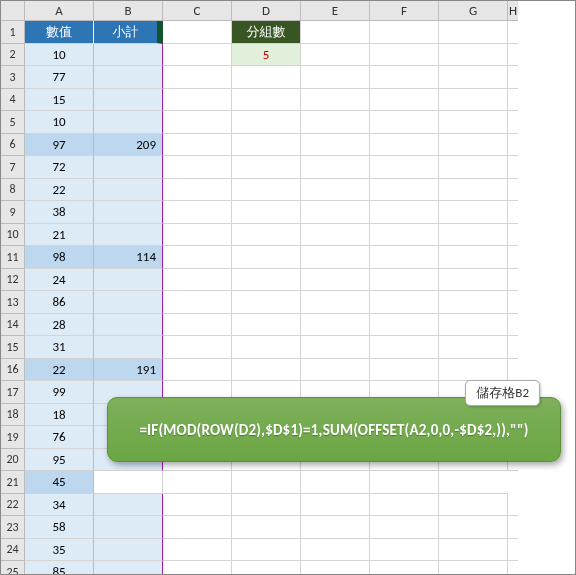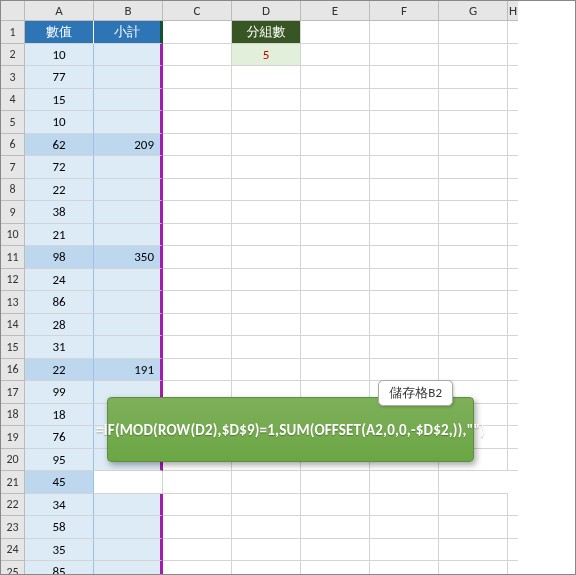--- a/index.html
+++ b/index.html
@@ -115,7 +115,7 @@
     <div class="grid">
       <div class="cell row-header">1</div>
       <div class="cell hdr-blue val">數值</div>
-      <div class="cell hdr-blue val" style="border-right:3px solid #14532d">小計</div>
+      <div class="cell hdr-blue val" style="border-right:6px solid #14532d">小計</div>
       <div class="cell"></div>
       <div class="cell hdr-green val">分組數</div>
       <div class="cell"></div>

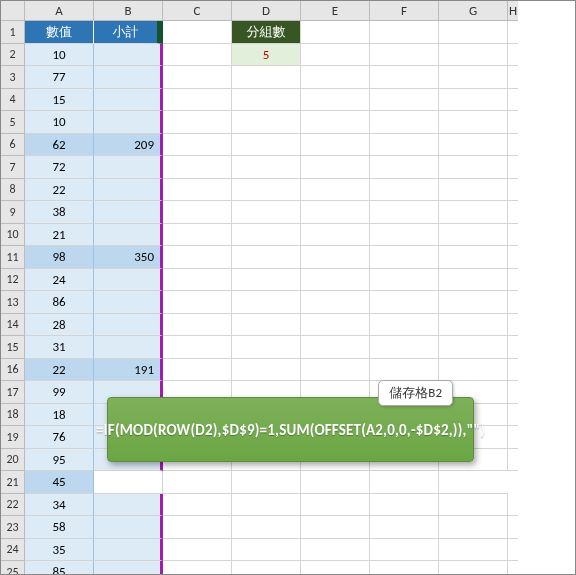--- a/index.html
+++ b/index.html
@@ -169,7 +169,7 @@
     </div>
     <div class="grid">
       <div class="cell row-header">6</div>
-      <div class="cell mid-blue val ab-border">62</div>
+      <div class="cell mid-blue val ab-border">97</div>
       <div class="cell mid-blue val-right b-border-r">209</div>
       <div class="cell"></div>
       <div class="cell"></div>

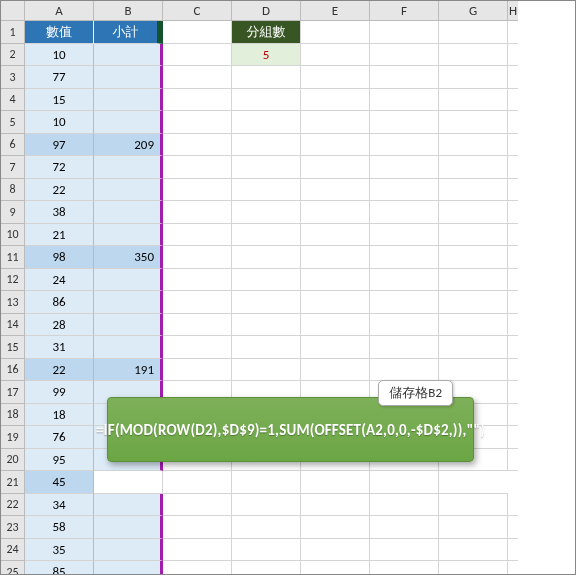--- a/index.html
+++ b/index.html
@@ -93,7 +93,7 @@
     box-shadow: 1px 1px 3px rgba(0,0,0,0.2);
   }
   .ab-border { border-right: 1px solid #9bc2e6; }
-  .b-border-r { border-right: 3px solid #a21caf; }
+  .b-border-r { border-right: 1px solid #a21caf; }
 </style>
 </head>
 <body>

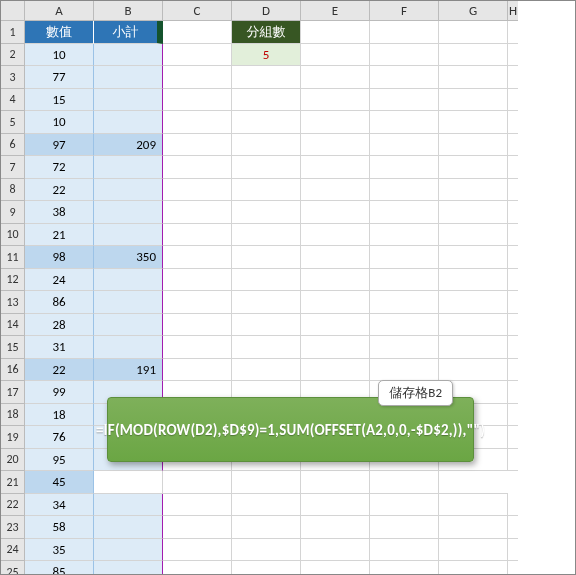--- a/index.html
+++ b/index.html
@@ -225,7 +225,7 @@
     <div class="grid">
       <div class="cell row-header">11</div>
       <div class="cell mid-blue val ab-border">98</div>
-      <div class="cell mid-blue val-right b-border-r">350</div>
+      <div class="cell mid-blue val-right b-border-r">114</div>
       <div class="cell"></div>
       <div class="cell"></div>
       <div class="cell"></div>

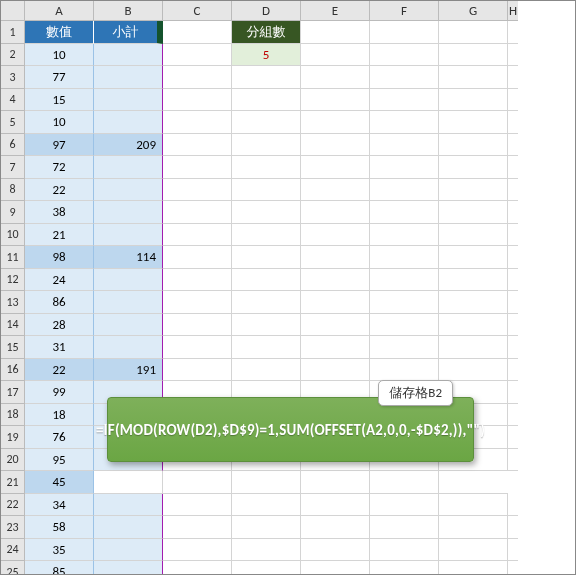--- a/index.html
+++ b/index.html
@@ -63,11 +63,11 @@
     position: absolute;
     top: 396px;
     left: 106px;
-    width: 367px;
+    width: 454px;
     height: 65px;
     background: linear-gradient(#7eb05a, #6ba644);
     border: 1px solid #5c8f3c;
-    border-radius: 4px;
+    border-radius: 10px;
     box-shadow: 2px 3px 6px rgba(0,0,0,0.35);
     display: flex;
     align-items: center;

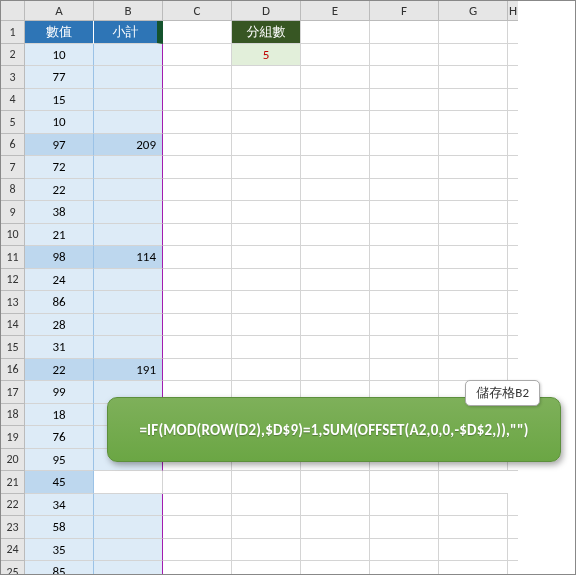--- a/index.html
+++ b/index.html
@@ -390,7 +390,7 @@
 
 <div class="tooltip-box">
   <div class="tooltip-label">儲存格B2</div>
-  <div class="tooltip-text">=IF(MOD(ROW(D2),$D$9)=1,SUM(OFFSET(A2,0,0,-$D$2,)),"")</div>
+  <div class="tooltip-text">=IF(MOD(ROW(D2),$D$1)=1,SUM(OFFSET(A2,0,0,-$D$2,)),"")</div>
 </div>
 
 </body></html>

